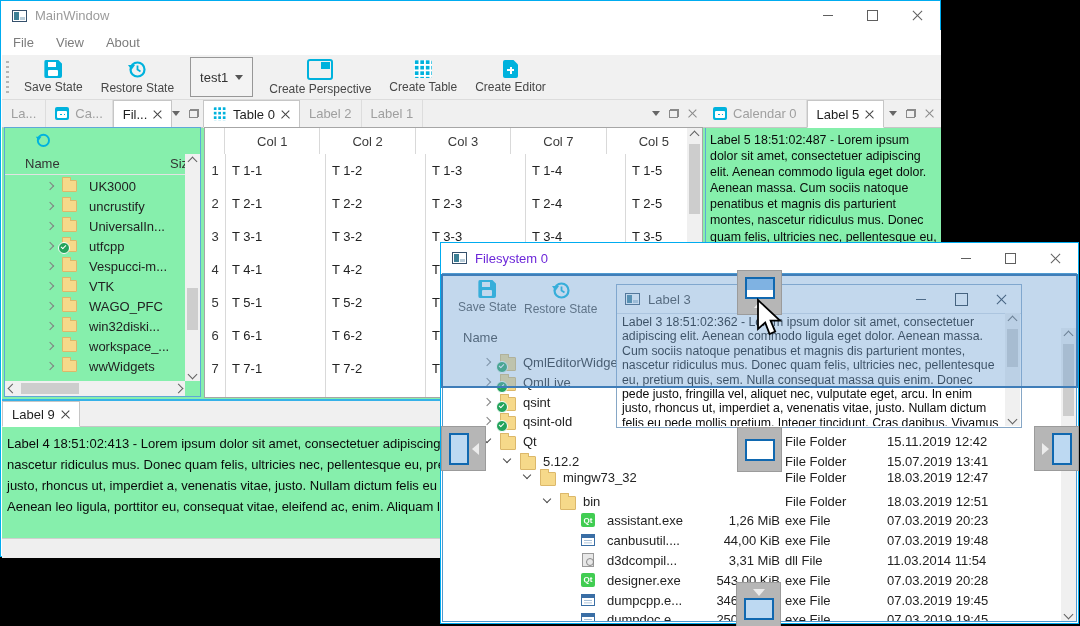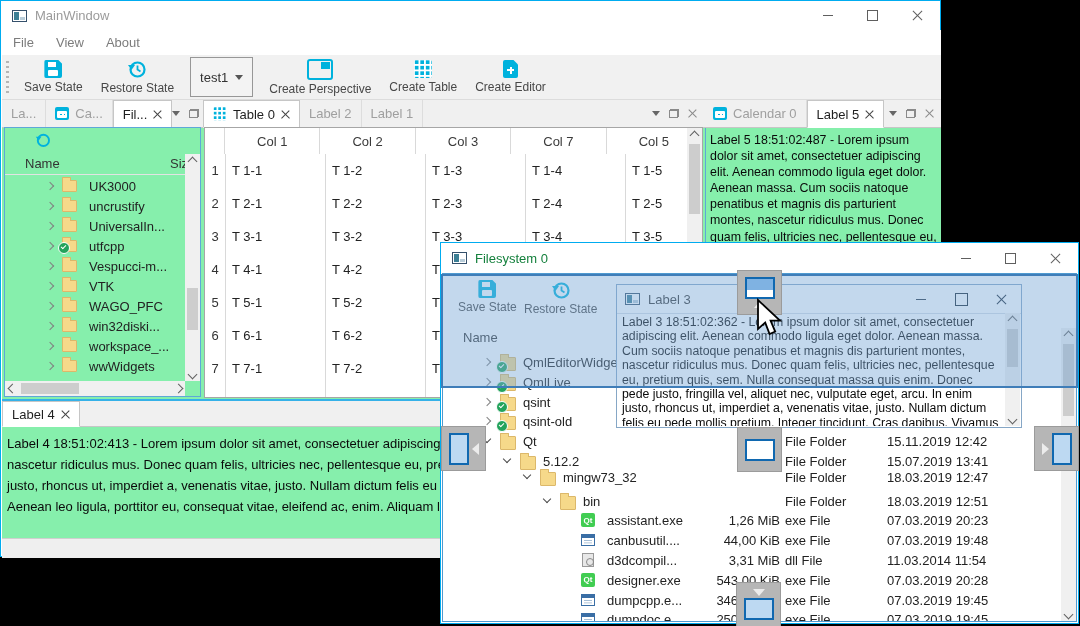--- a/index.html
+++ b/index.html
@@ -454,7 +454,7 @@
         <i></i>
         <u></u>
       </span>
-    <span class="title-text" style="color:#15803d">Filesystem 0</span>
+    <span class="title-text" style="color:#6d28d9">Filesystem 0</span>
     <span class="winbtns">
       <span class="winbtn">
           <span class="g-min"></span>

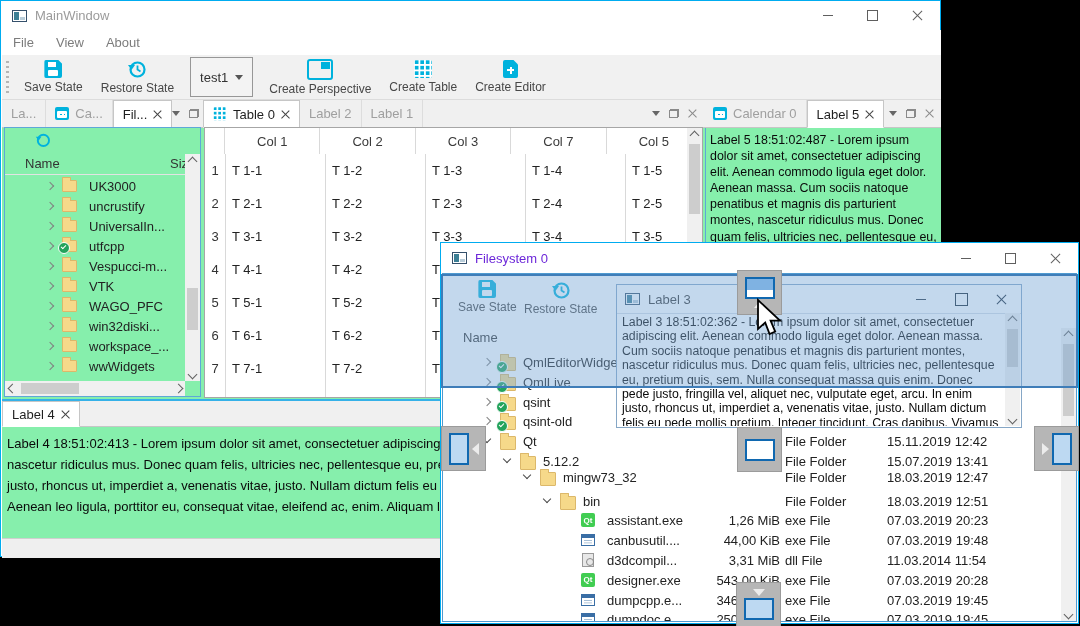--- a/index.html
+++ b/index.html
@@ -433,7 +433,7 @@
   <div class="panel" style="left:1px;top:398px;width:702px;height:139px;border-top:2px solid #35b1e8">
     <div class="tabbar" style="height:25px">
       <span class="tab active">
-        <span>Label 4</span>
+        <span>Label 9</span>
         <span class="x-sm">
             <i></i>
             <i></i>

